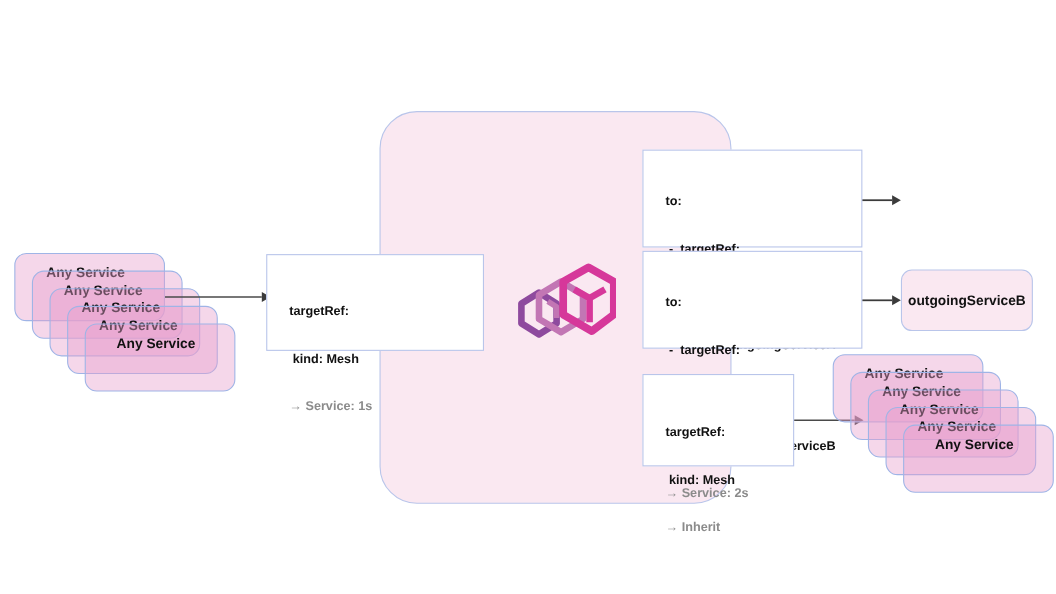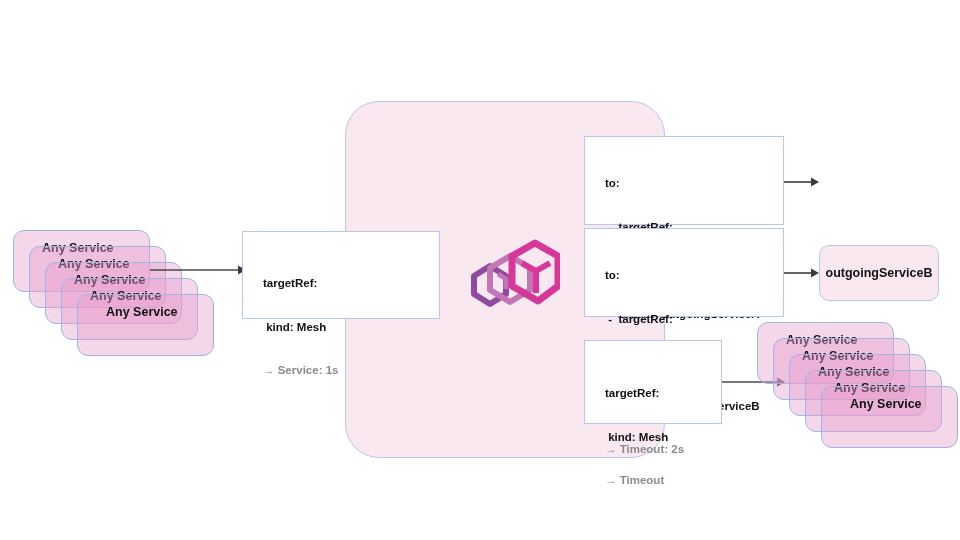--- a/index.html
+++ b/index.html
@@ -181,7 +181,7 @@
       <div> -  targetRef:</div>
       <div>     kind: MeshService</div>
       <div>     name:  outgoingServiceB</div>
-      <div><span class="arrow-glyph">→ </span><span class="muted">Timeout: 2s</span></div>
+      <div><span class="arrow-glyph">→ </span><span class="muted">Service: 2s</span></div>
     </div>
   </div>
 

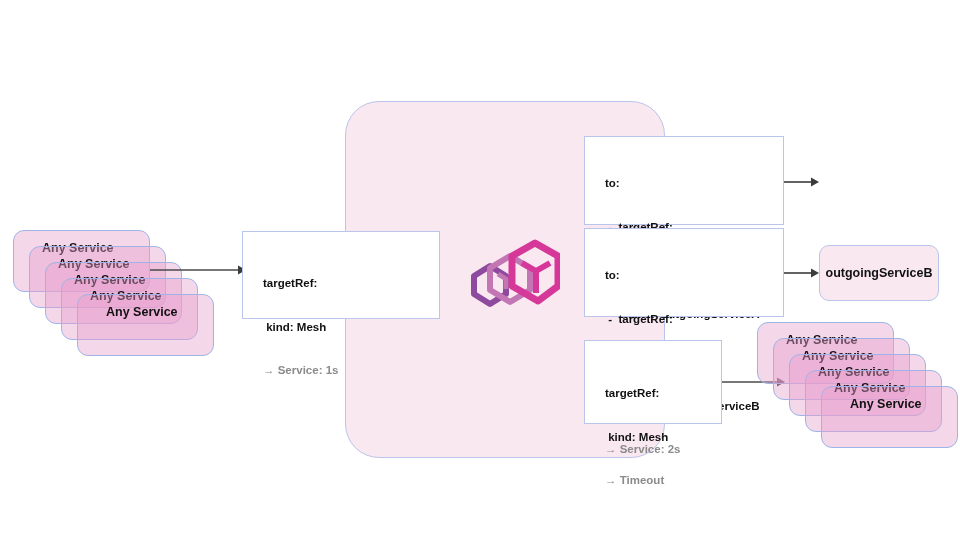--- a/index.html
+++ b/index.html
@@ -189,7 +189,7 @@
     <div class="policy-text" style="left:20px; top:16px;">
       <div>targetRef:</div>
       <div> kind: Mesh</div>
-      <div><span class="arrow-glyph">→ </span><span class="muted">Timeout</span></div>
+      <div><span class="arrow-glyph">→ </span><span class="muted">Inherit</span></div>
     </div>
   </div>
 

